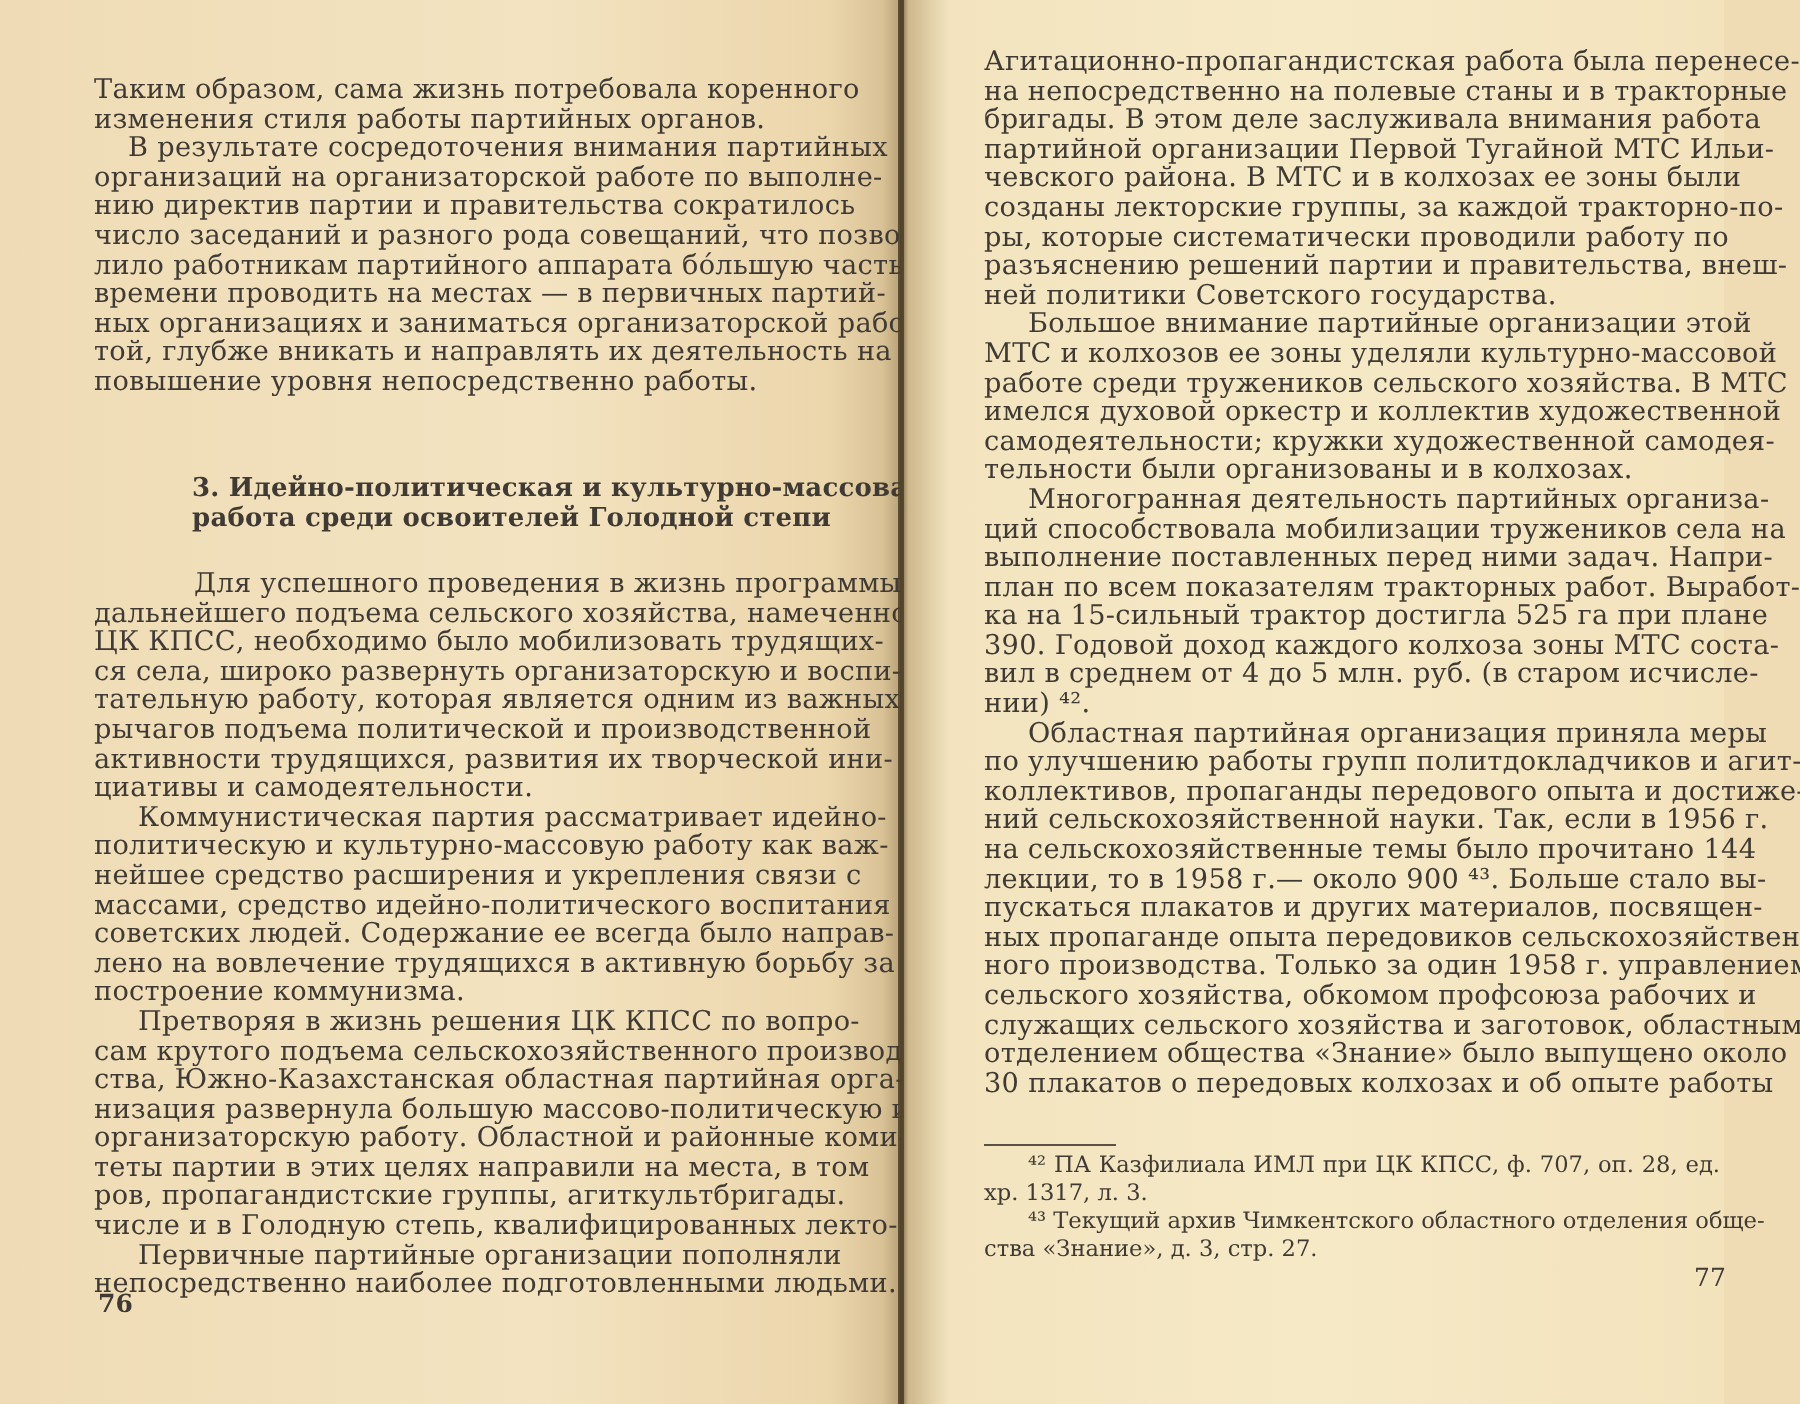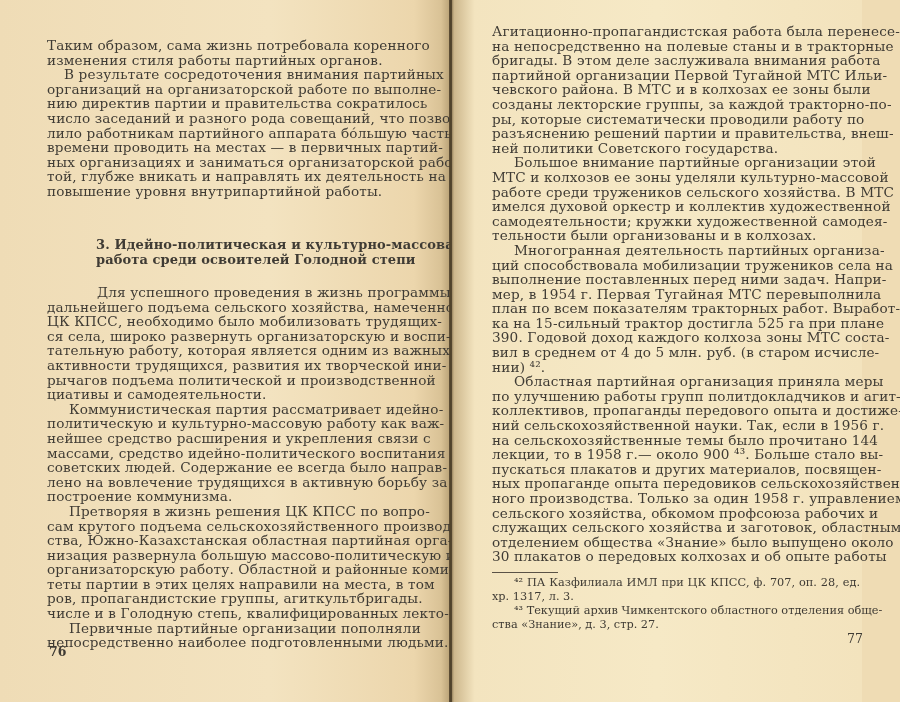--- a/index.html
+++ b/index.html
@@ -66,7 +66,7 @@
       <span class="line">времени проводить на местах — в первичных партий-</span>
       <span class="line">ных организациях и заниматься организаторской рабо-</span>
       <span class="line">той, глубже вникать и направлять их деятельность на</span>
-      <span class="line last">повышение уровня внутрипартийной работы.</span>
+      <span class="line last">повышение уровня непосредственно работы.</span>
     </div>
 
     <div class="heading" style="top:237px;">

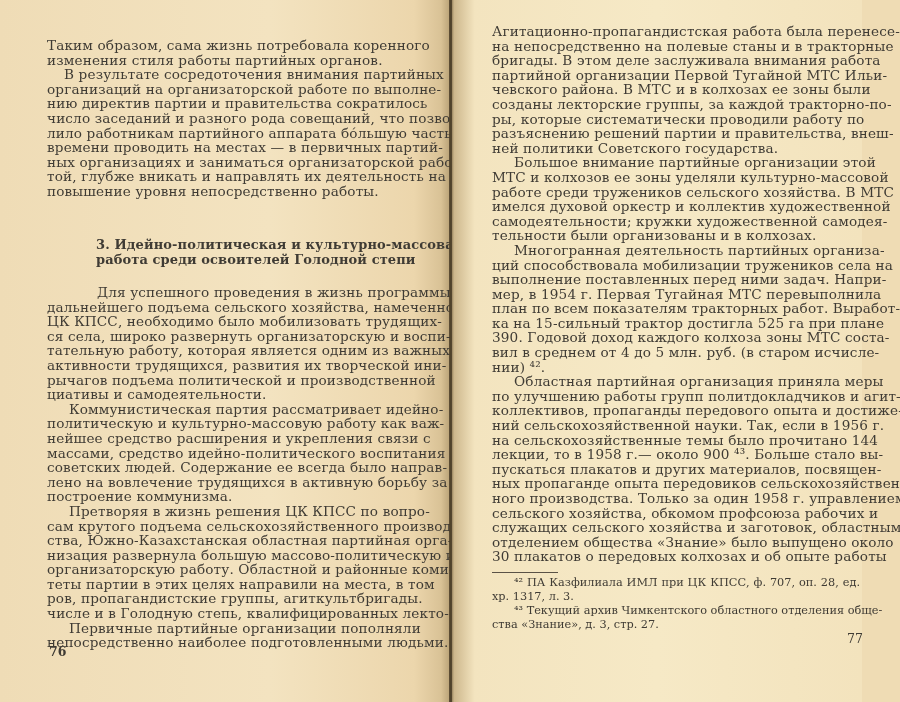--- a/index.html
+++ b/index.html
@@ -126,7 +126,6 @@
       <span class="line" style="padding-left:22px;">Многогранная деятельность партийных организа-</span>
       <span class="line">ций способствовала мобилизации тружеников села на</span>
       <span class="line">выполнение поставленных перед ними задач. Напри-</span>
-      <span class="line">мер, в 1954 г. Первая Тугайная МТС перевыполнила</span>
       <span class="line">план по всем показателям тракторных работ. Выработ-</span>
       <span class="line">ка на 15-сильный трактор достигла 525 га при плане</span>
       <span class="line">390. Годовой доход каждого колхоза зоны МТС соста-</span>

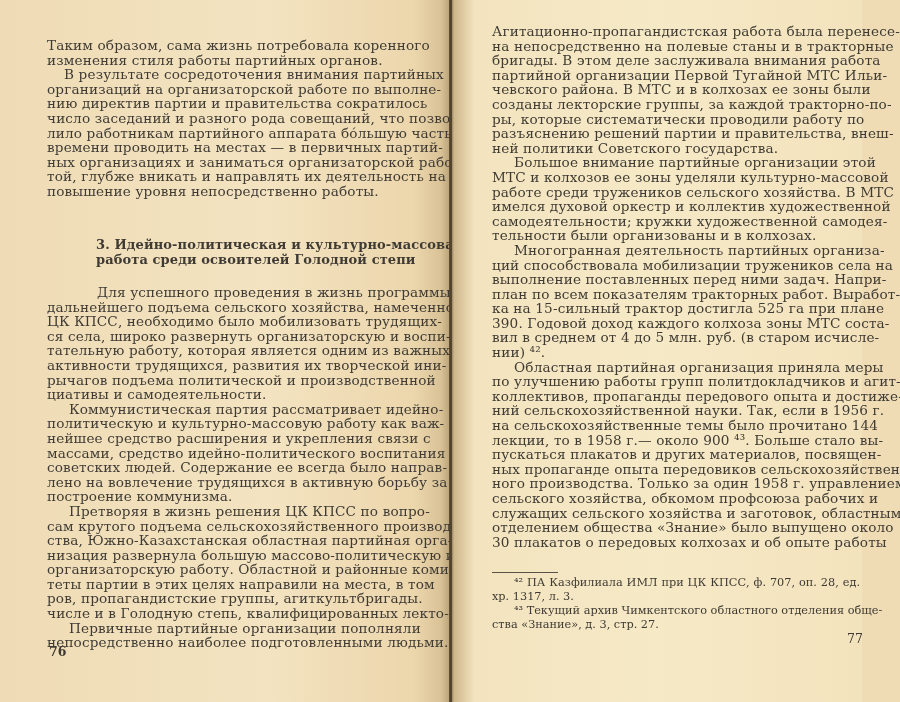--- a/index.html
+++ b/index.html
@@ -80,8 +80,8 @@
       <span class="line">ЦК КПСС, необходимо было мобилизовать трудящих-</span>
       <span class="line">ся села, широко развернуть организаторскую и воспи-</span>
       <span class="line">тательную работу, которая является одним из важных</span>
+      <span class="line">рычагов подъема политической и производственной</span>
       <span class="line">активности трудящихся, развития их творческой ини-</span>
-      <span class="line">рычагов подъема политической и производственной</span>
       <span class="line last">циативы и самодеятельности.</span>
       <span class="line" style="padding-left:22px;">Коммунистическая партия рассматривает идейно-</span>
       <span class="line">политическую и культурно-массовую работу как важ-</span>

